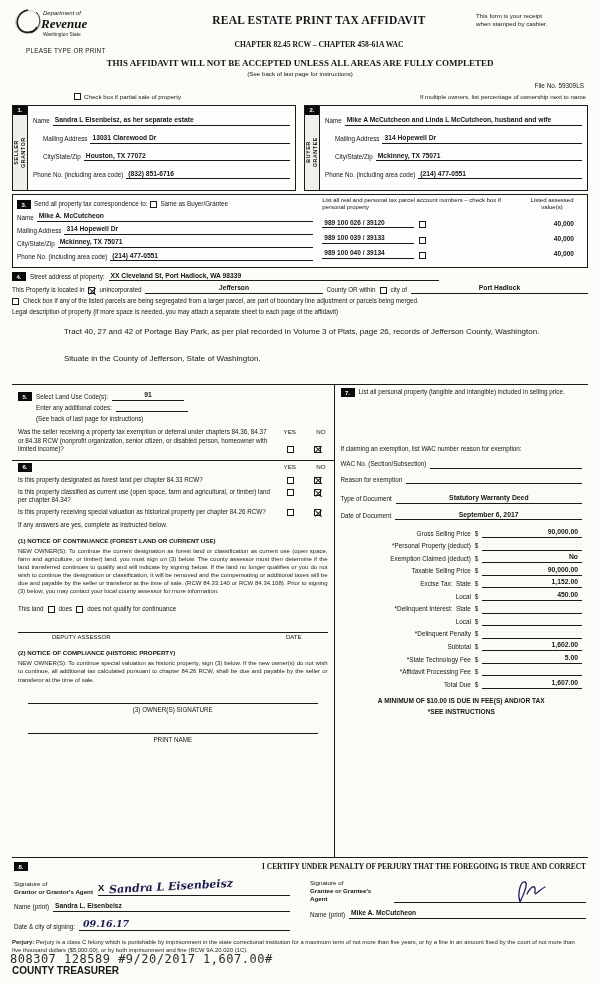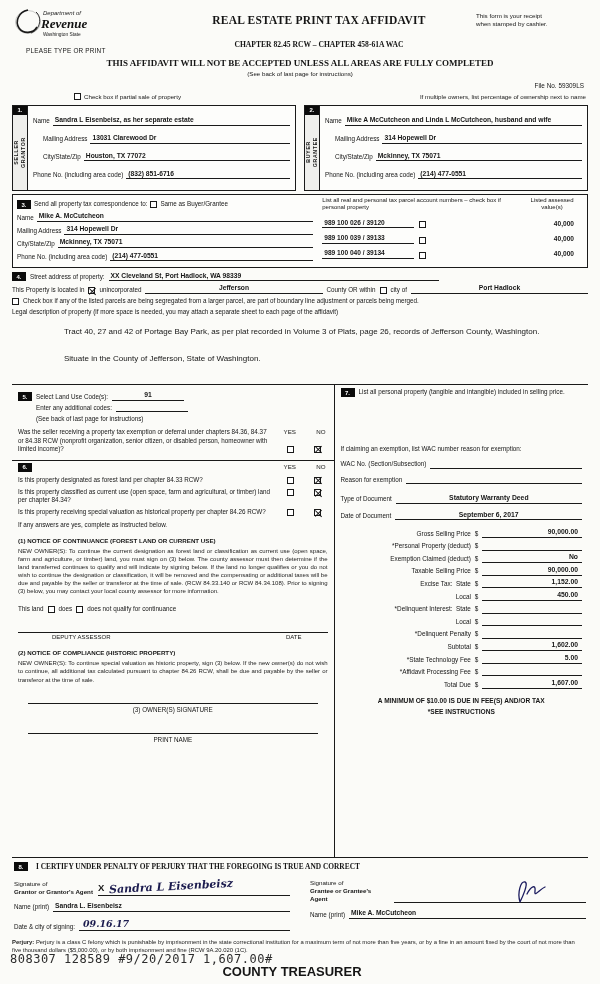--- a/index.html
+++ b/index.html
@@ -111,7 +111,7 @@
   
   .sec8{padding:4px 2px 3px}
   .s8top{display:flex;align-items:center;gap:8px}
-  .certify{flex:1;text-align:left;font-family:"Liberation Serif",serif;font-weight:bold;font-size:7.4px}
+  .certify{flex:1;text-align:right;font-family:"Liberation Serif",serif;font-weight:bold;font-size:7.4px}
   .s8cols{display:flex;gap:20px;margin-top:7px}
   .s8col{flex:1}
   .sigrow{display:flex;align-items:flex-end;gap:4px}

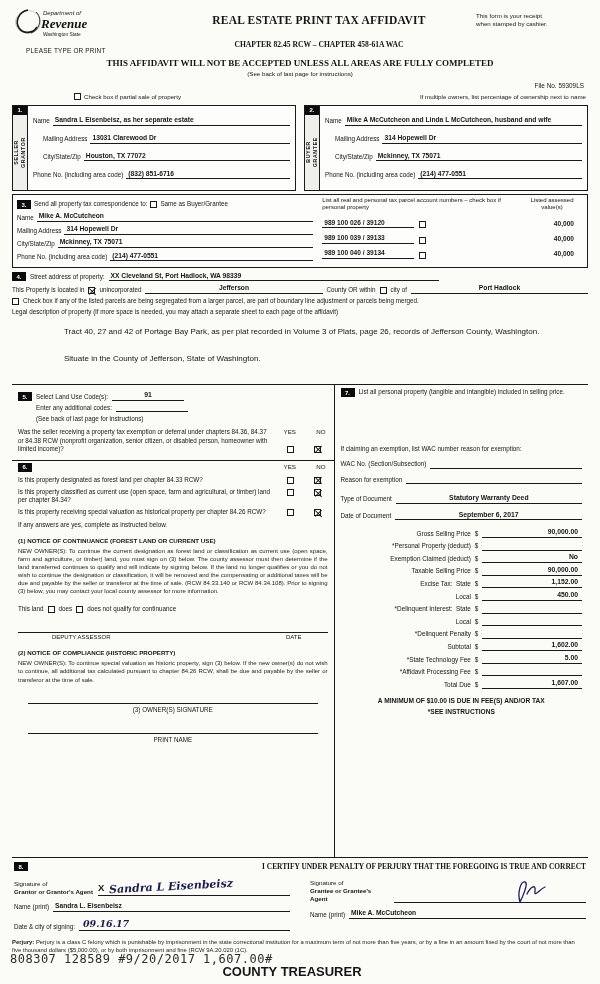--- a/index.html
+++ b/index.html
@@ -127,7 +127,7 @@
   .handline{flex:1;border-bottom:1px solid #1a1a1a;padding:0 4px;min-height:10px}
 
   .perjury{font-size:5.9px;margin-top:5px;line-height:1.35;padding-right:4px;color:#222}
-  .treasurer{text-align:center;font-weight:bold;font-size:13px;margin:9px 16px 0 0}
+  .treasurer{text-align:left;font-weight:bold;font-size:10px;margin:9px 16px 0 0}
   .stamp{position:absolute;left:10px;bottom:16px;font-family:"DejaVu Sans Mono",monospace;
          font-size:12px;color:#2c2c2c;letter-spacing:.5px}
 </style>

